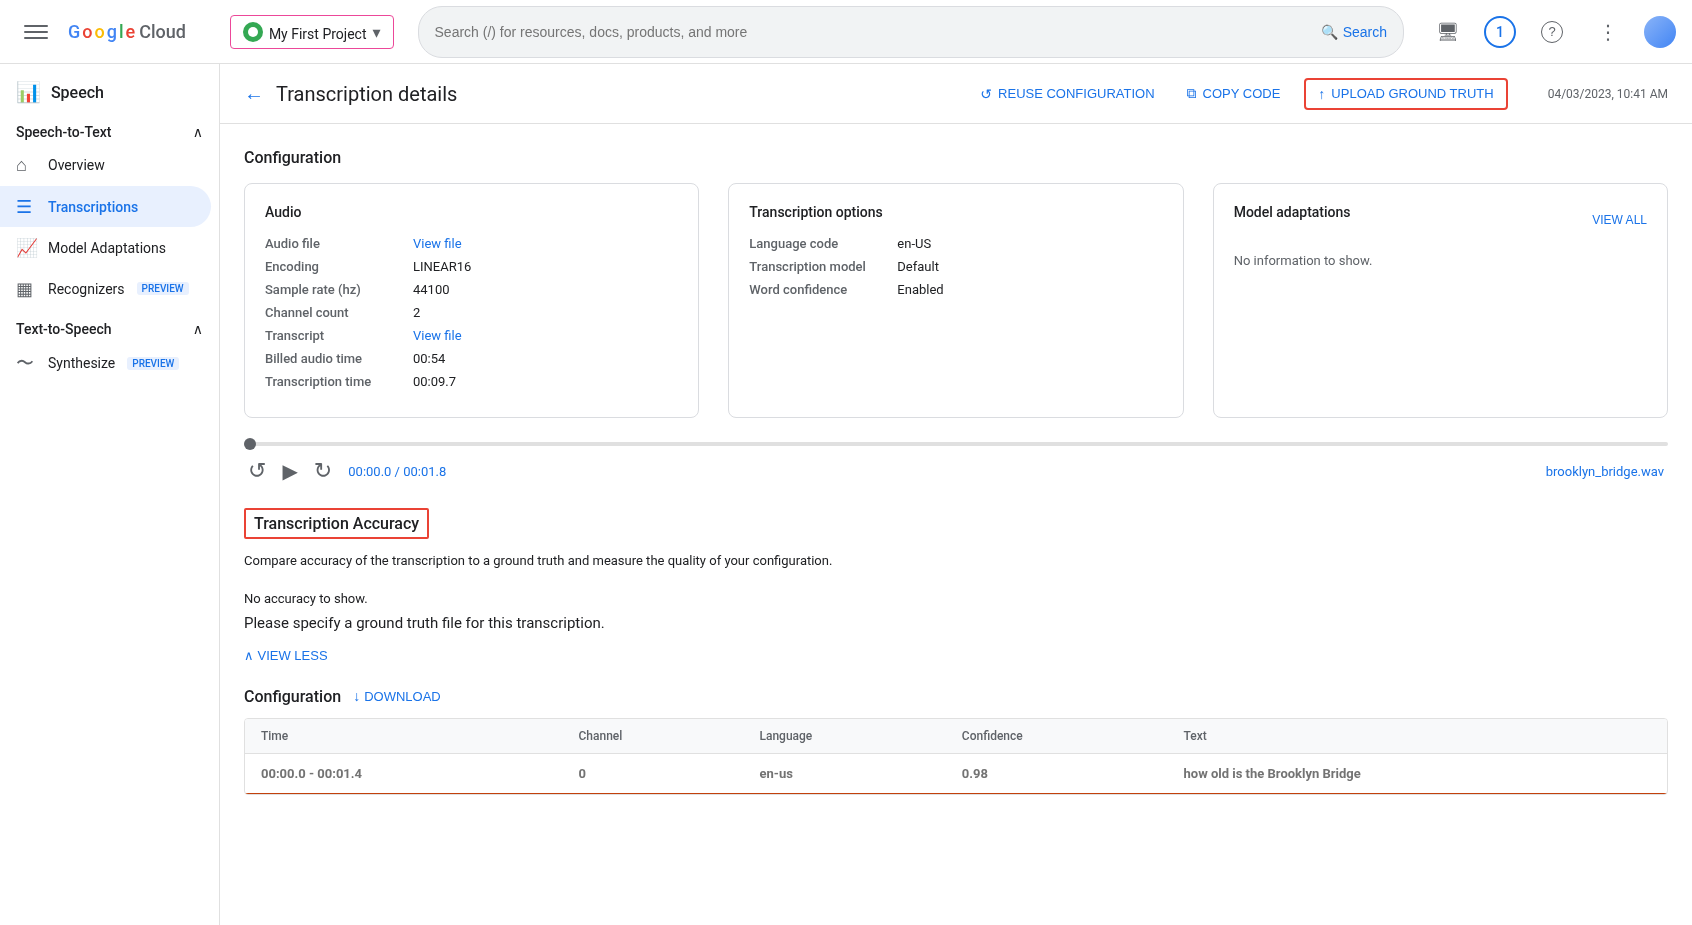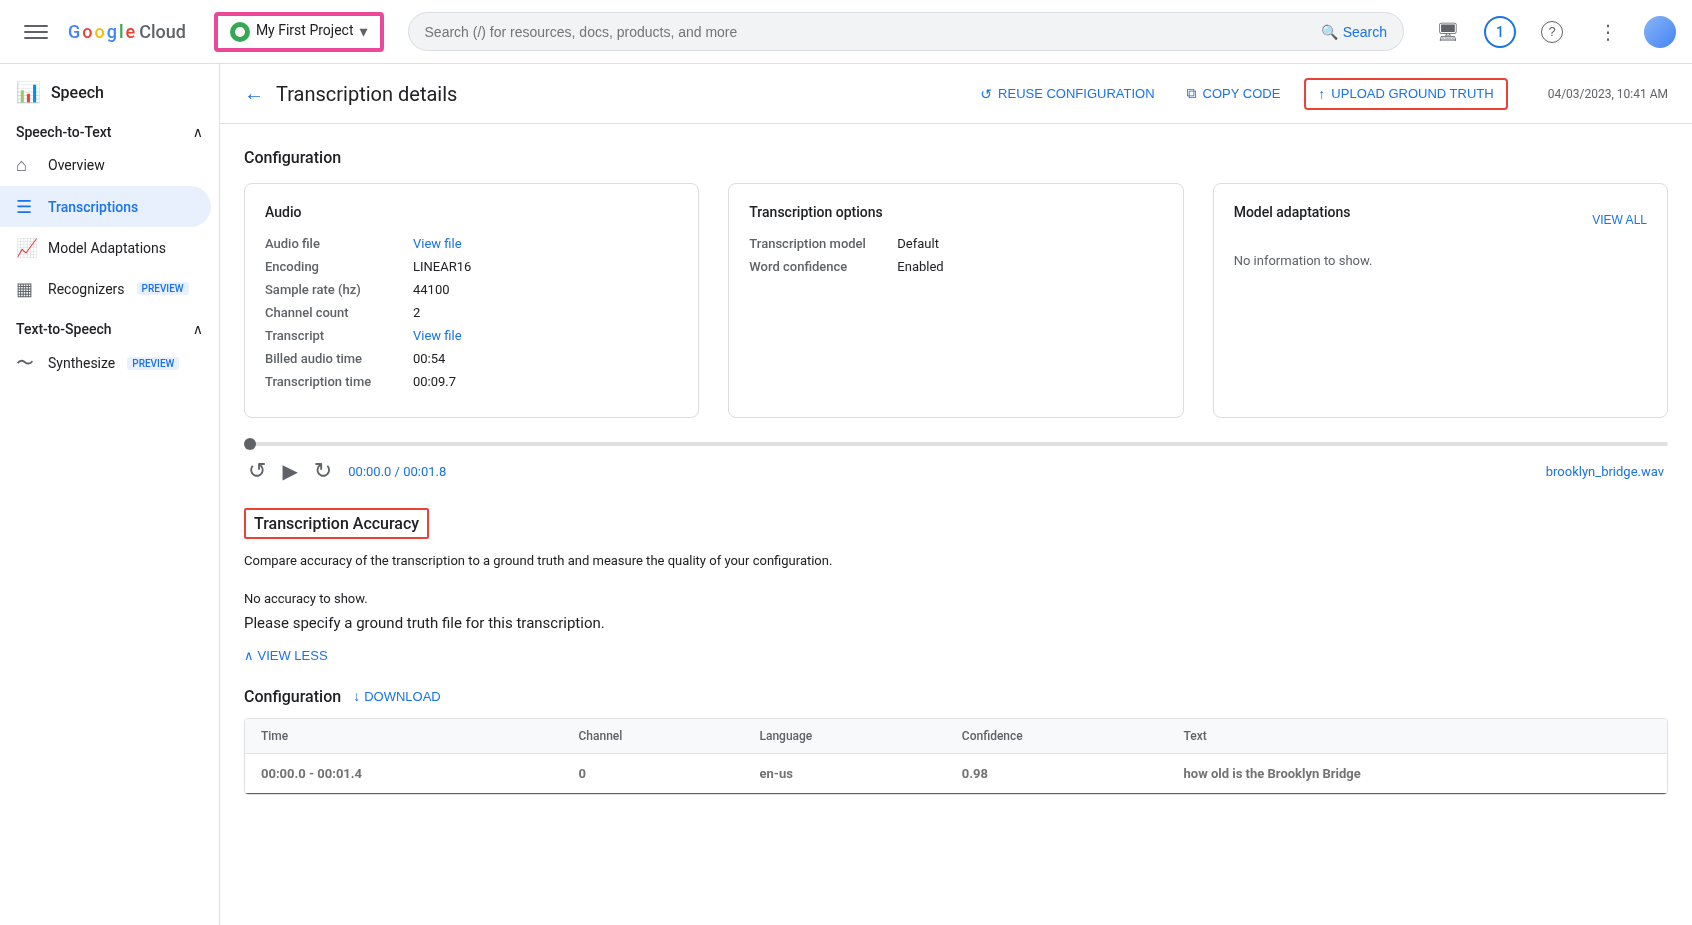--- a/index.html
+++ b/index.html
@@ -27,10 +27,10 @@
     .g-green { color: #34a853; }
     .cloud-text { color: #5f6368; font-size: 18px; margin-left: 2px; }
     .project-selector {
-      display: flex; align-items: flex-start; gap: 6px;
-      border: 4px solid #ec4899; border-radius: 4px;
+      display: flex; align-items: flex-end; gap: 6px;
+      border: 1px solid #ec4899; border-radius: 4px;
       padding: 6px 12px; cursor: pointer; font-size: 14px; color: #202124;
-      margin-left: 16px;
+      margin-left: 32px;
     }
     .project-icon { width: 20px; height: 20px; background: #34a853; border-radius: 50%; display: flex; align-items: center; justify-content: center; }
     .project-icon-inner { width: 10px; height: 10px; background: #fff; border-radius: 50%; }

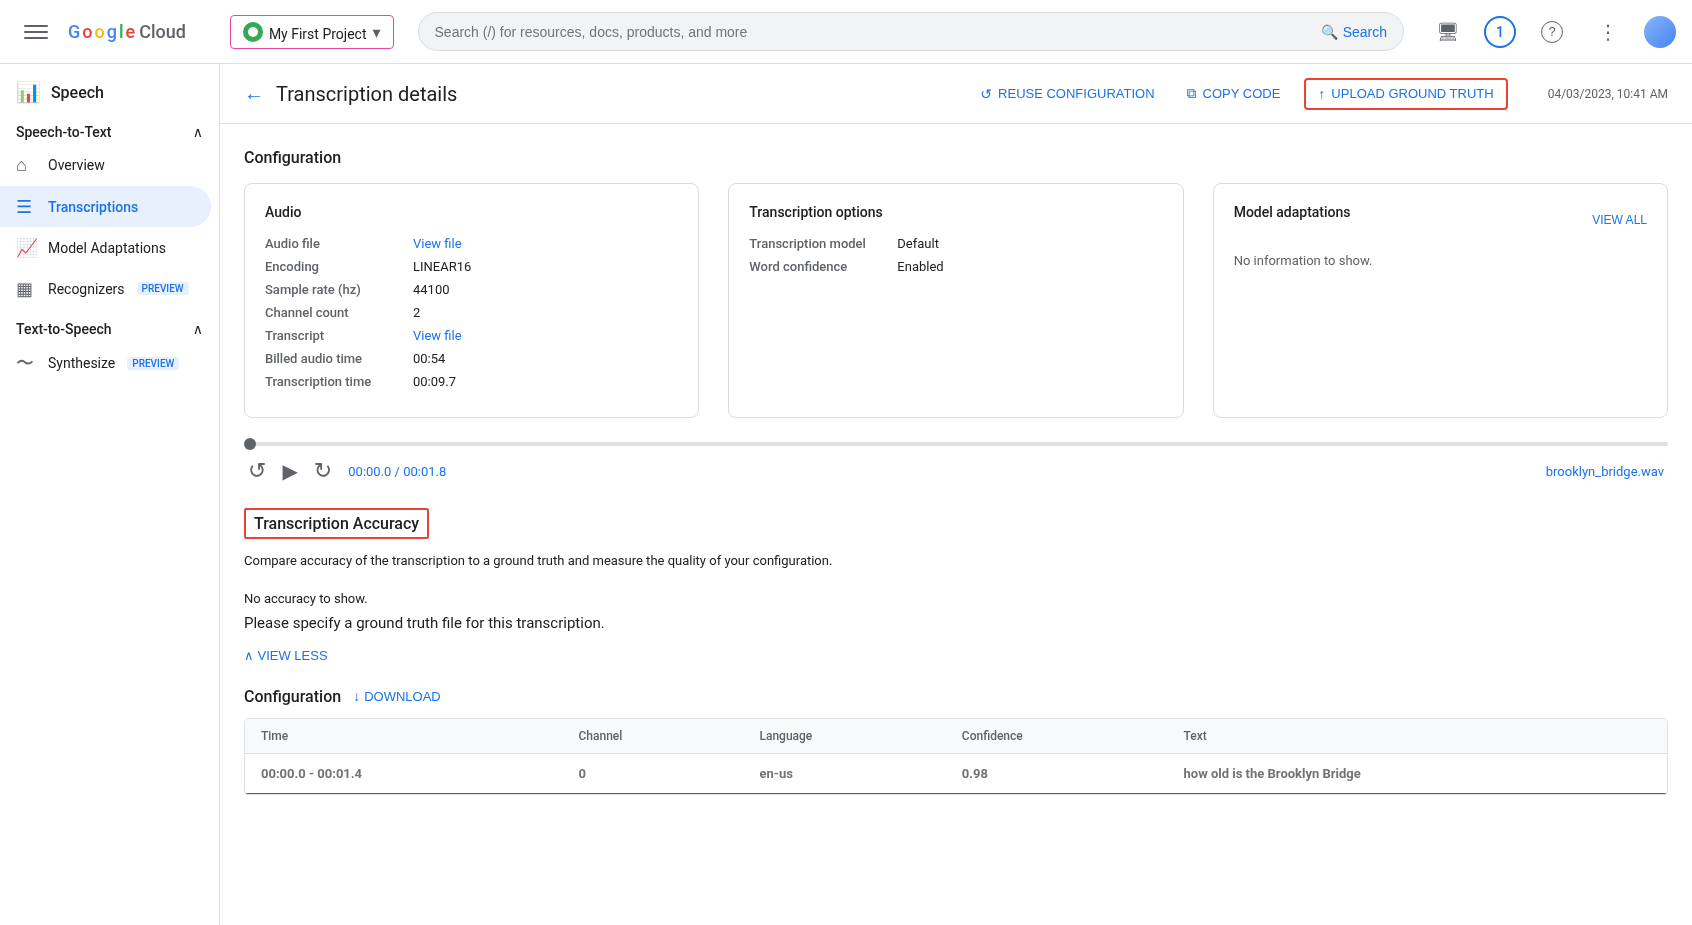--- a/index.html
+++ b/index.html
@@ -37,7 +37,7 @@
     .search-bar {
       flex: 1; margin: 0 24px;
       border: 1px solid #dadce0; border-radius: 24px;
-      height: 39px; display: flex; align-items: center;
+      height: 52px; display: flex; align-items: center;
       padding: 0 16px; gap: 8px; background: #f1f3f4;
     }
     .search-bar input {

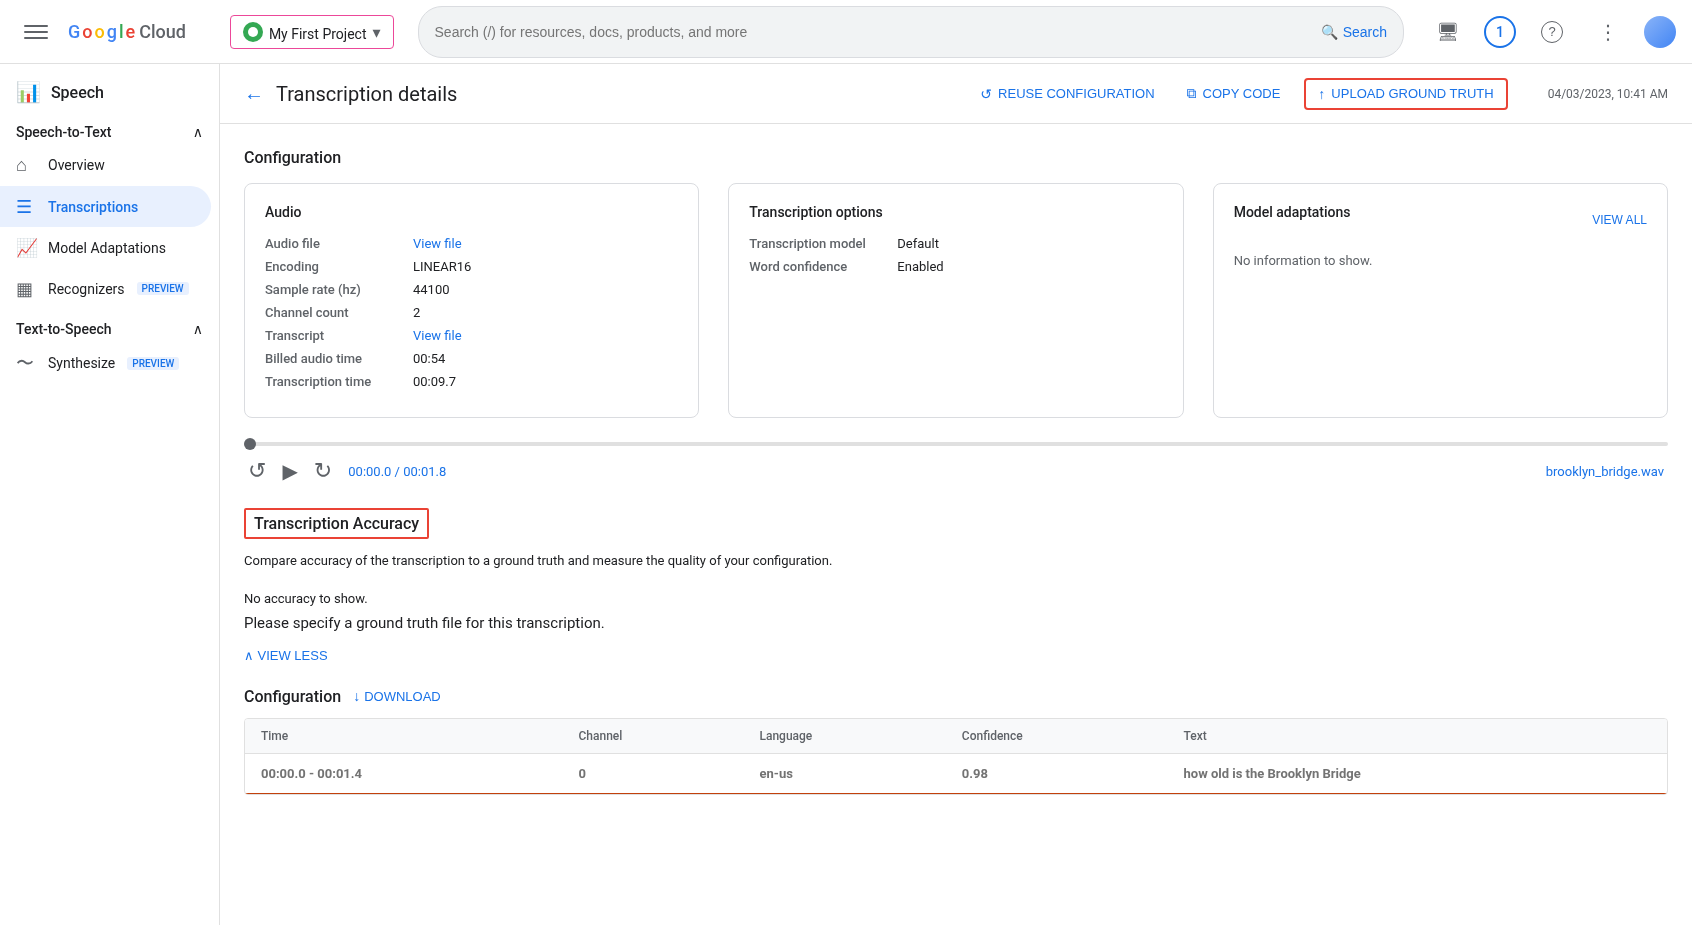--- a/index.html
+++ b/index.html
@@ -348,6 +348,10 @@
 
       <div class="card">
         <div class="card-title">Transcription options</div>
+        <div class="card-row">
+          <span class="card-label">Language code</span>
+          <span class="card-value">en-US</span>
+        </div>
         <div class="card-row">
           <span class="card-label">Transcription model</span>
           <span class="card-value">Default</span>

